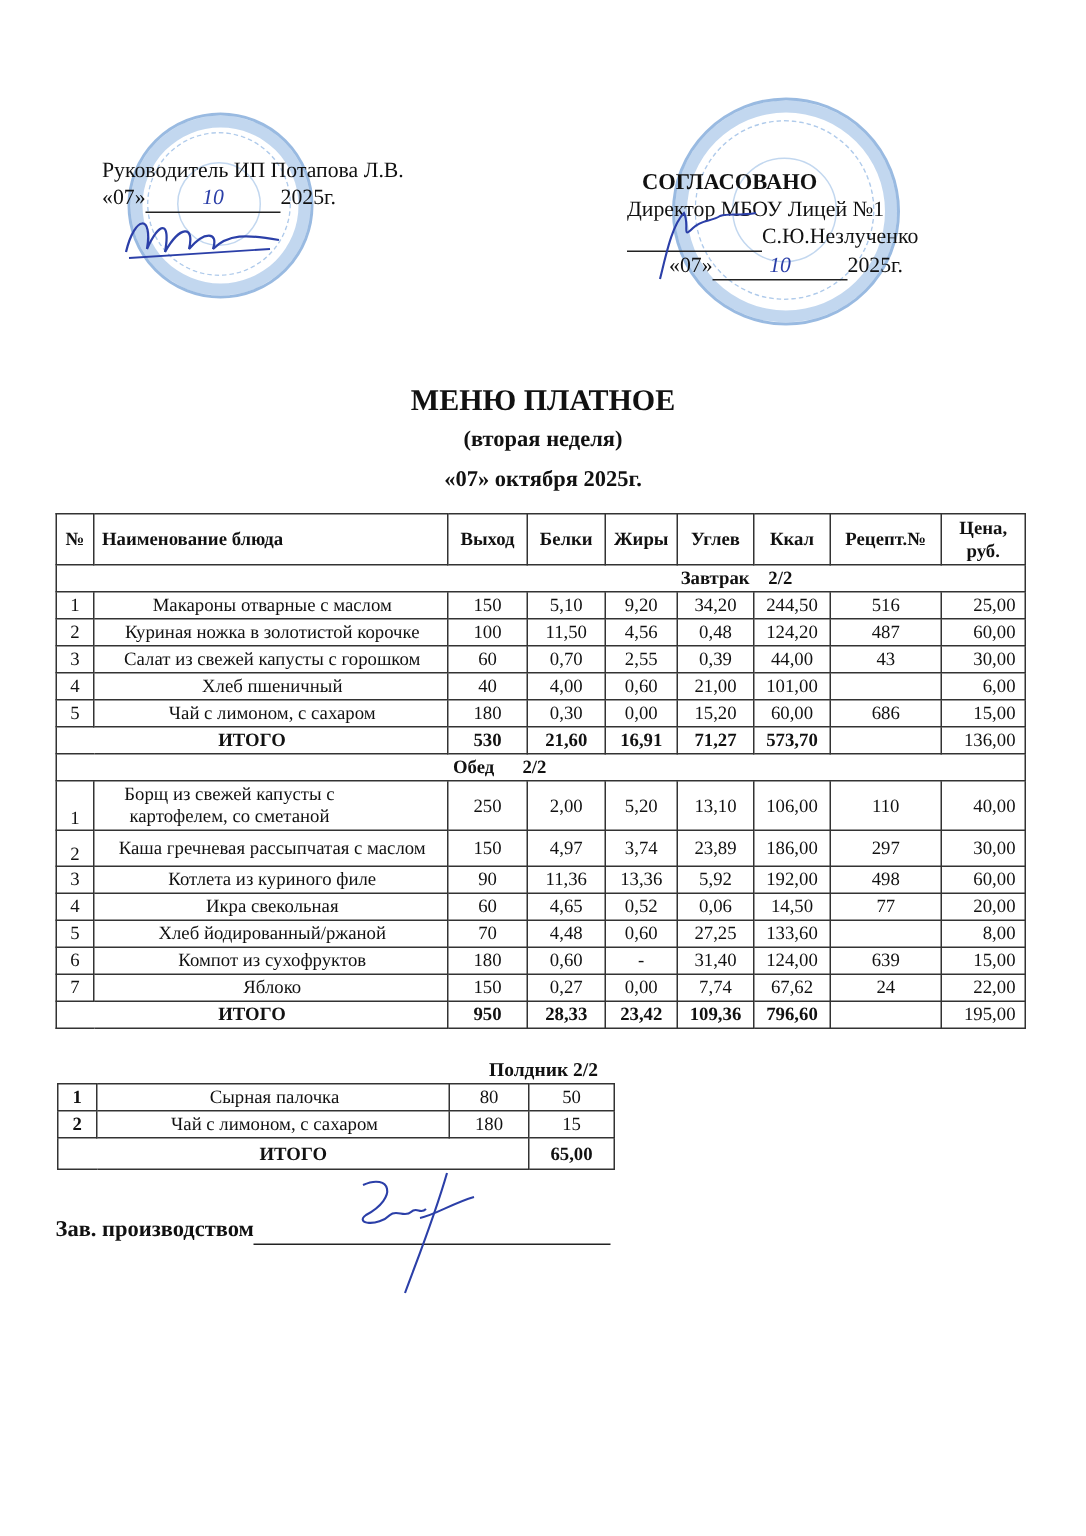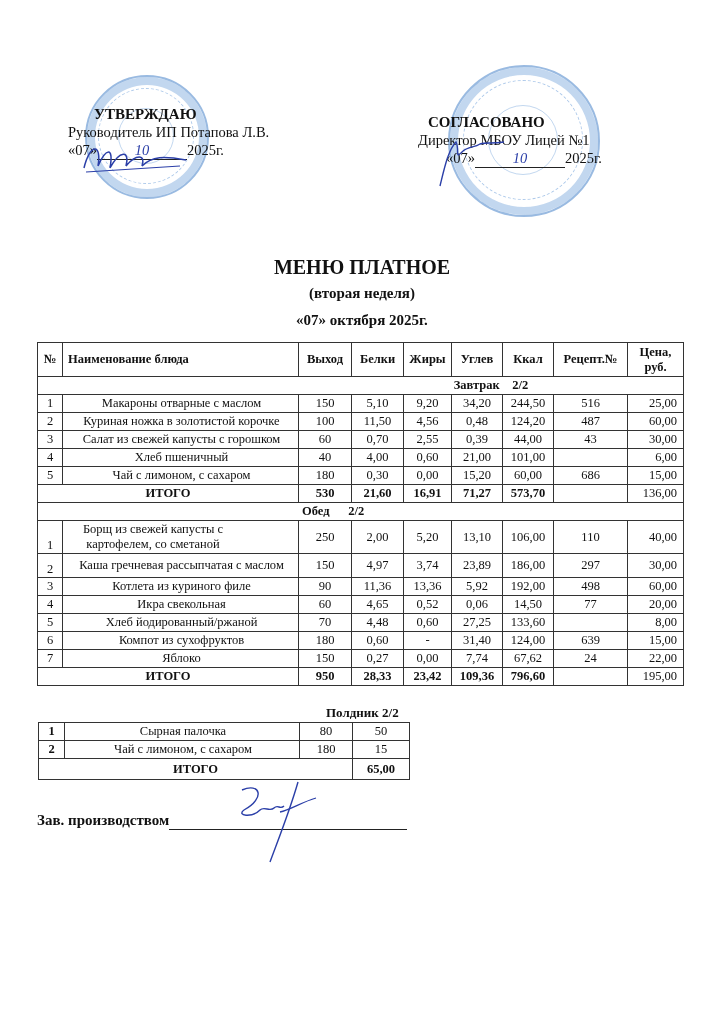--- a/index.html
+++ b/index.html
@@ -67,7 +67,6 @@
 <div class="stamp-core" style="left:118px; top:108px; width:54px; height:54px;"></div>
 
 <div class="abs approval" style="left:68px; top:105px; width:270px;">
-  <div class="title" style="padding-left:26px;">УТВЕРЖДАЮ</div>
   <div>Руководитель ИП Потапова Л.В.</div>
   <div>
     <span>«07»</span><span class="line-under" style="width:90px; text-align:center; color:#2b3fa8; font-style:italic;">10</span><span>2025г.</span>

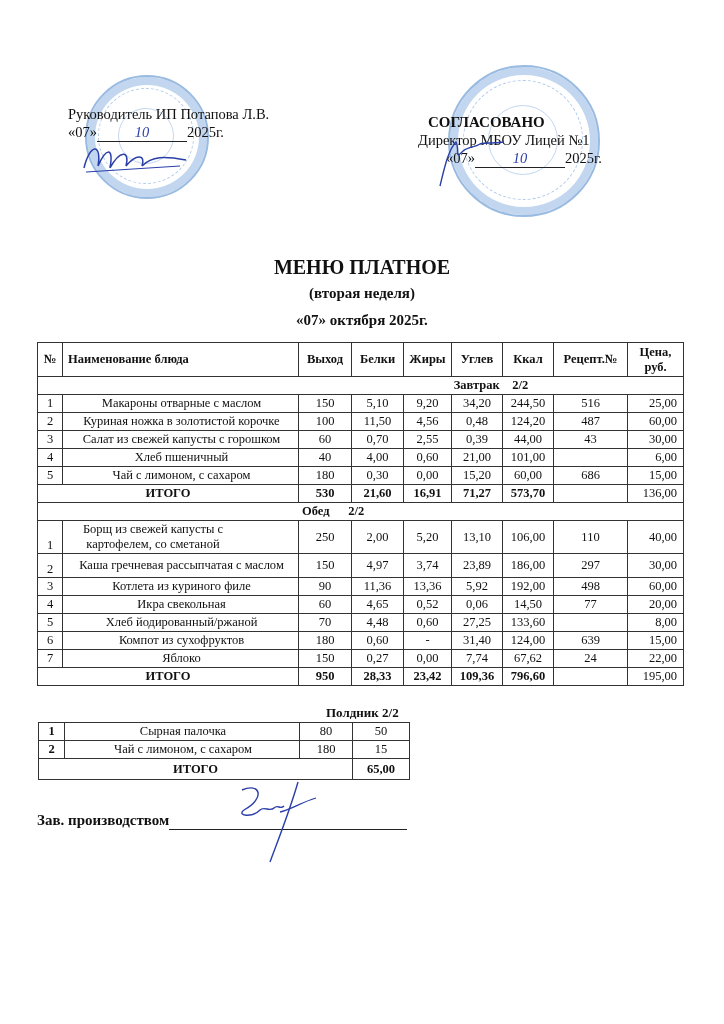--- a/index.html
+++ b/index.html
@@ -84,6 +84,9 @@
 <div class="abs approval" style="left:418px; top:113px; width:250px;">
   <div class="title" style="padding-left:10px;">СОГЛАСОВАНО</div>
   <div>Директор МБОУ Лицей №1</div>
+  <div>
+    <span class="line-under" style="width:90px;">&nbsp;</span><span>С.Ю.Незлученко</span>
+  </div>
   <div style="padding-left:28px;">
     <span>«07»</span><span class="line-under" style="width:90px; text-align:center; color:#2b3fa8; font-style:italic;">10</span><span>2025г.</span>
   </div>

